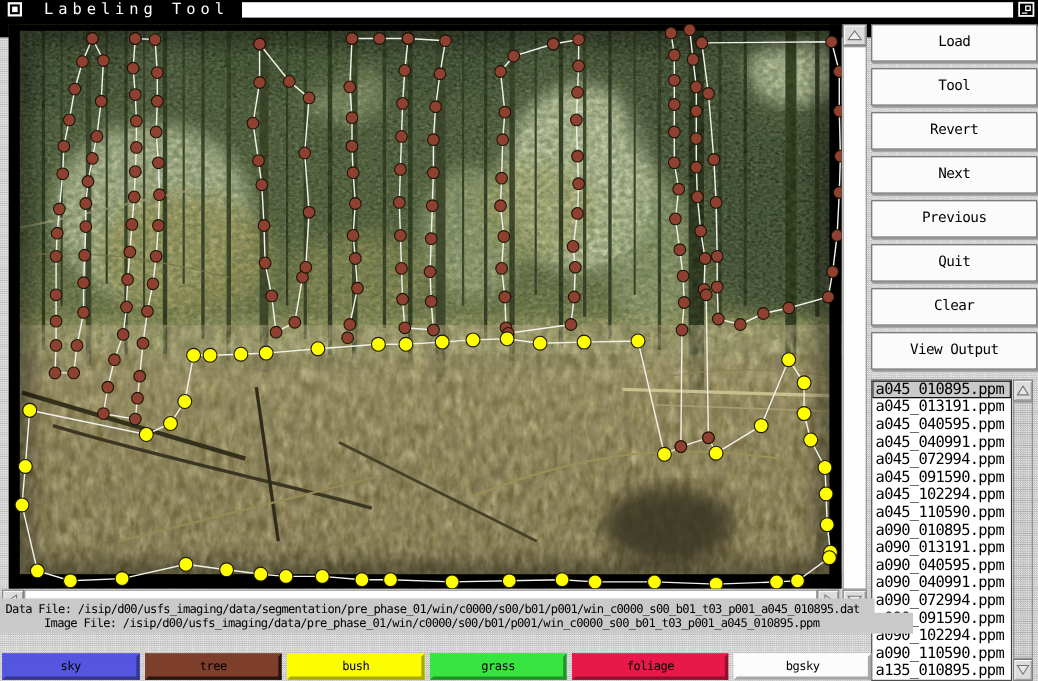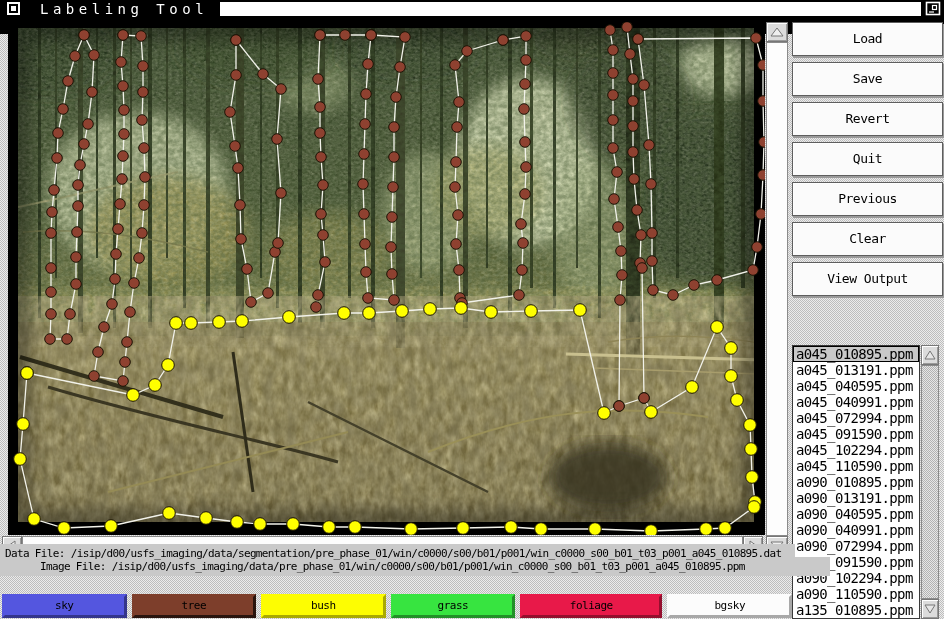--- a/index.html
+++ b/index.html
@@ -455,7 +455,7 @@
 
   <div id="toolbar">
       <div class="tb-btn">Load</div>
-      <div class="tb-btn">Save</div>
+      <div class="tb-btn">Tool</div>
       <div class="tb-btn">Revert</div>
       <div class="tb-btn">Quit</div>
       <div class="tb-btn">Previous</div>

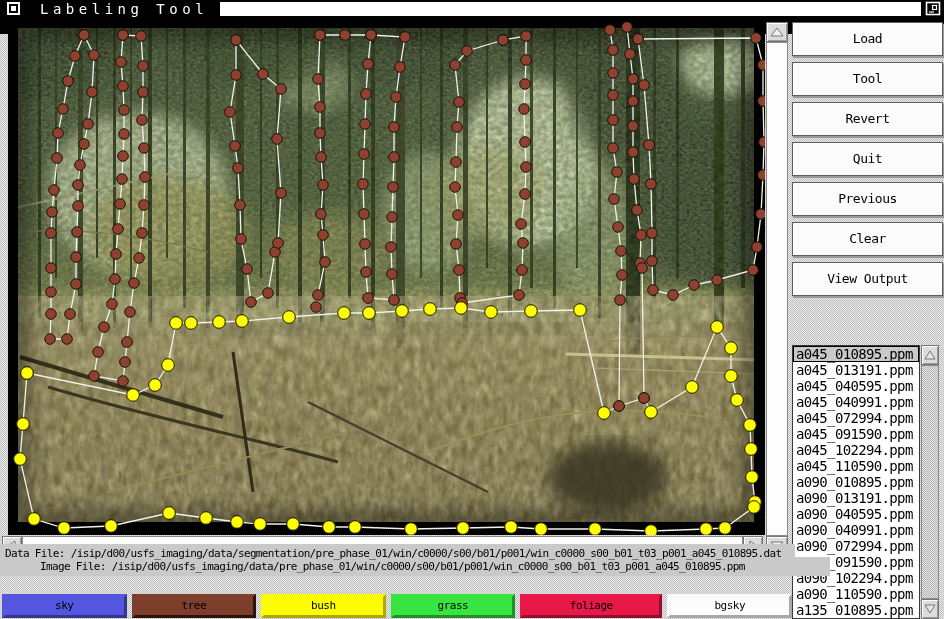--- a/index.html
+++ b/index.html
@@ -457,6 +457,7 @@
       <div class="tb-btn">Load</div>
       <div class="tb-btn">Tool</div>
       <div class="tb-btn">Revert</div>
+      <div class="tb-btn">Next</div>
       <div class="tb-btn">Quit</div>
       <div class="tb-btn">Previous</div>
       <div class="tb-btn">Clear</div>

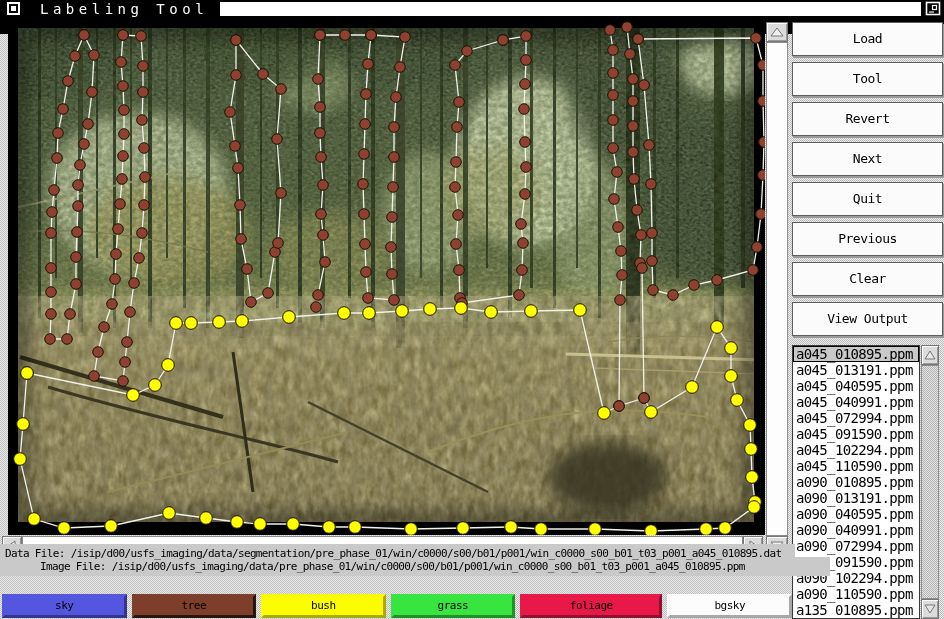--- a/index.html
+++ b/index.html
@@ -458,8 +458,8 @@
       <div class="tb-btn">Tool</div>
       <div class="tb-btn">Revert</div>
       <div class="tb-btn">Next</div>
+      <div class="tb-btn">Previous</div>
       <div class="tb-btn">Quit</div>
-      <div class="tb-btn">Previous</div>
       <div class="tb-btn">Clear</div>
       <div class="tb-btn">View Output</div>
     </div>

